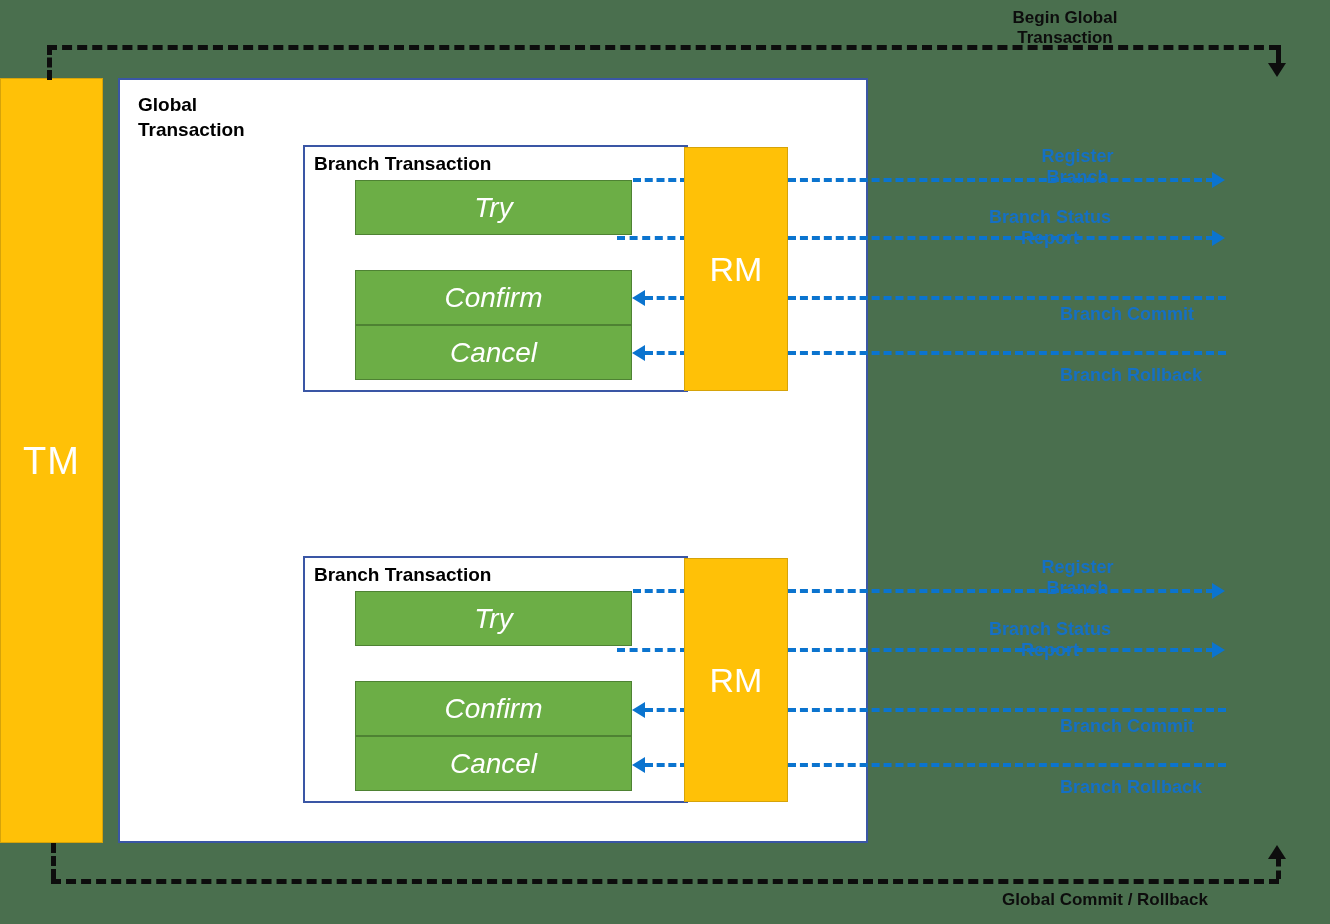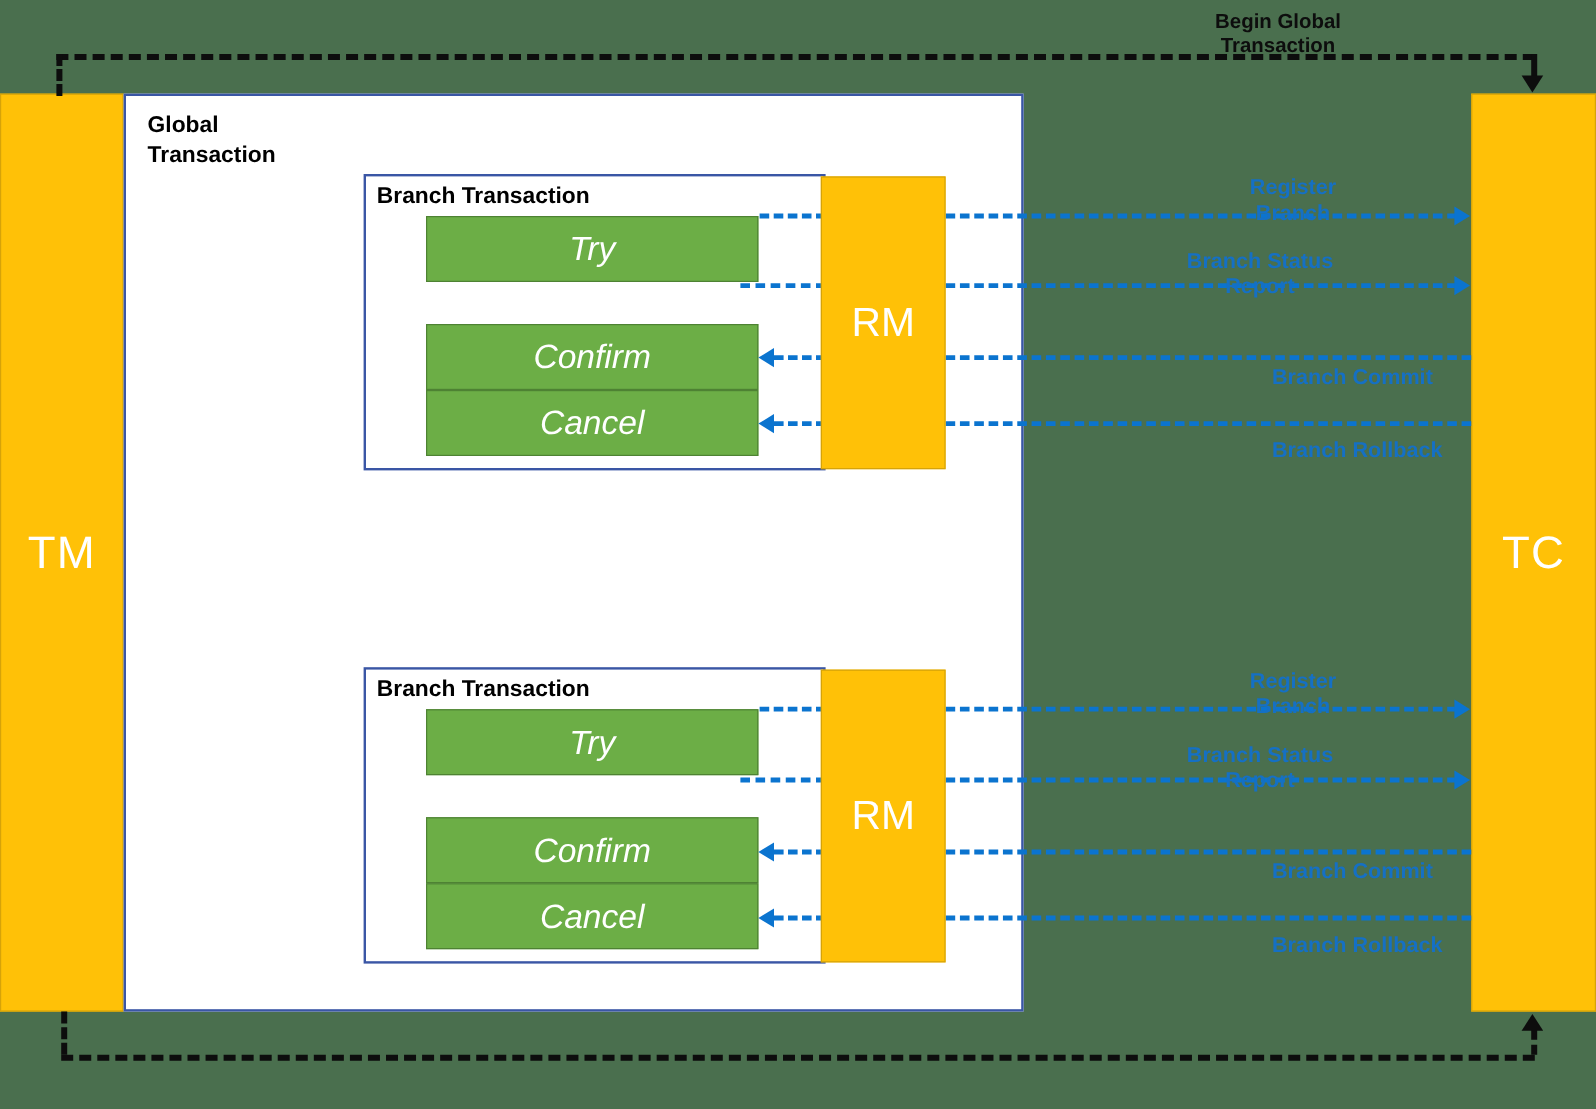--- a/index.html
+++ b/index.html
@@ -39,6 +39,7 @@
   .global-panel {
     background: #ffffff;
     border: 2px solid #3a56a5;
+    margin-left: 15px;
   }
   .global-title {
     position: absolute;

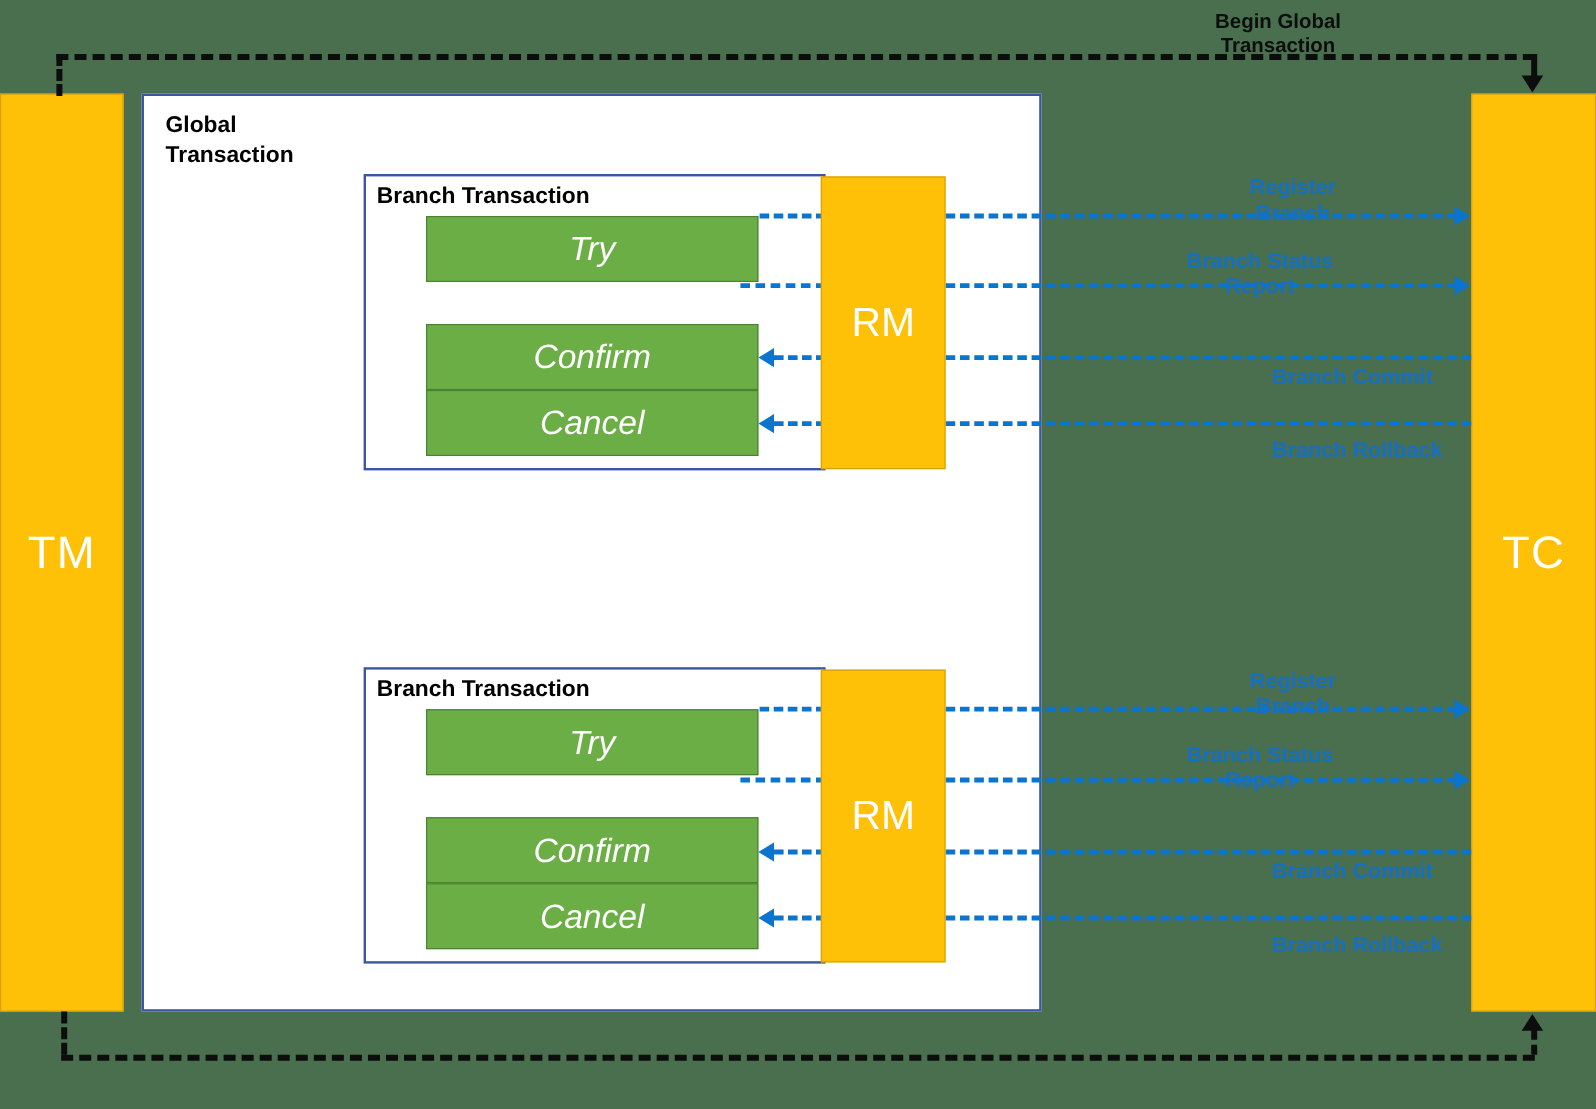--- a/index.html
+++ b/index.html
@@ -174,9 +174,6 @@
     <span class="pillar-label">TM</span>
   </div>
 
-  <div class="abs pillar" style="left:1226px; top:78px; width:104px; height:765px;">
-    <span class="pillar-label">TC</span>
-  </div>
 
   <div class="abs global-panel" style="left:103px; top:78px; width:750px; height:765px;">
     <div class="global-title">

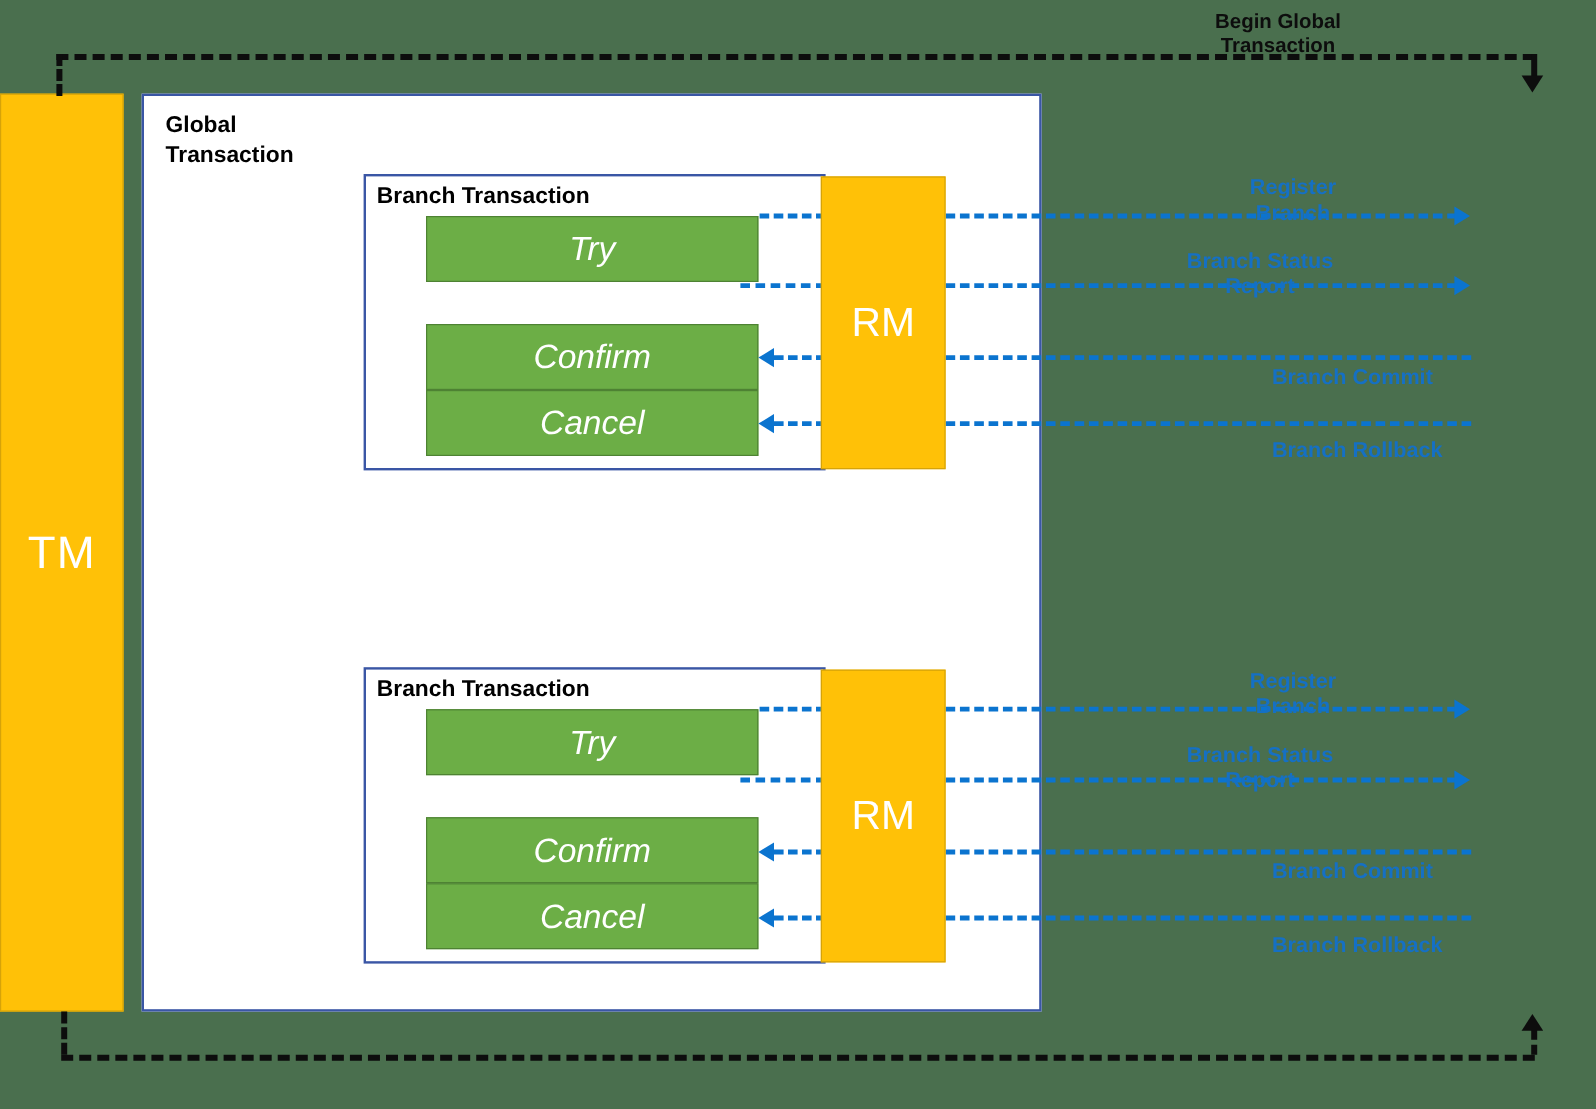--- a/index.html
+++ b/index.html
@@ -282,6 +282,9 @@
   <div class="abs black-h" style="left:51px; top:879px; width:1228px;"></div>
   <div class="abs black-v" style="left:1276px; top:858px; height:21px;"></div>
   <div class="abs black-arrow-up" style="left:1268px; top:845px;"></div>
+  <div class="abs black-label" style="left:975px; top:890px; width:260px;">
+    <div>Global Commit / Rollback</div>
+  </div>
 
 </div>
 

